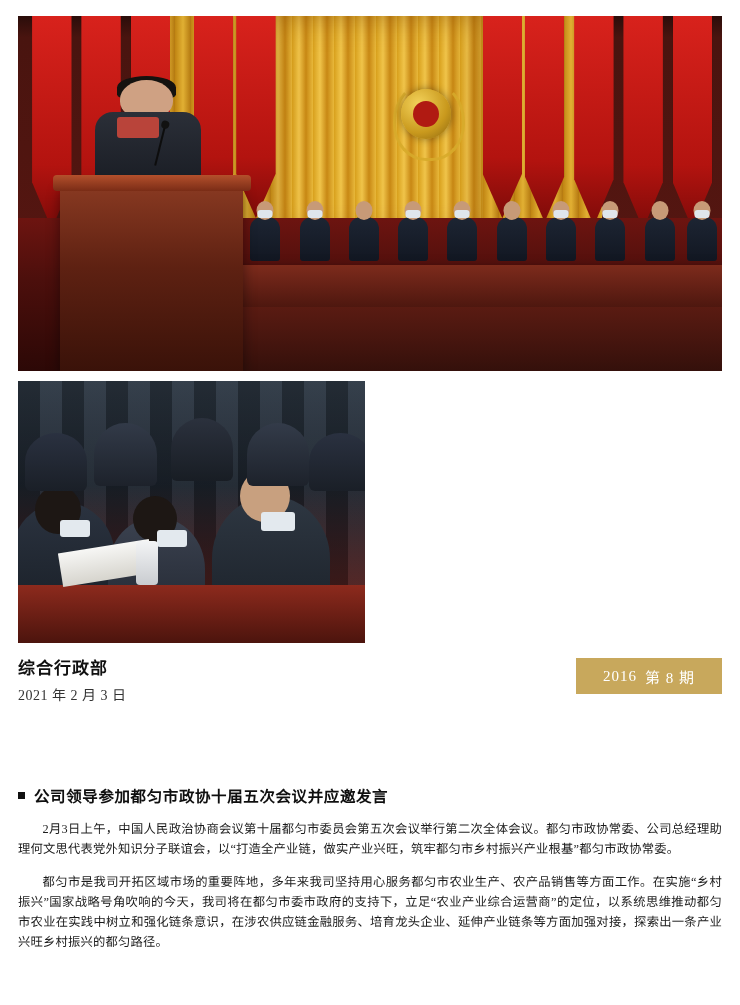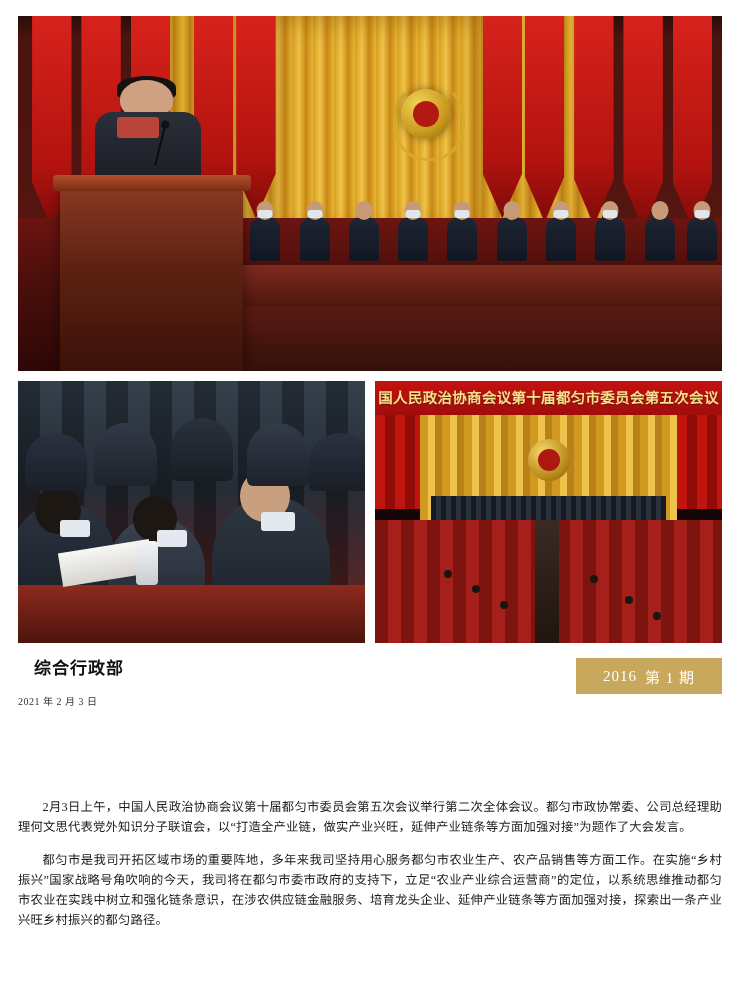--- a/index.html
+++ b/index.html
@@ -562,24 +562,6 @@
       <div class="cup"></div>
     </div>
 
-    <div class="photo-right">
-      <div class="hall-banner">国人民政治协商会议第十届都匀市委员会第五次会议</div>
-      <div class="hall-flags-l"></div>
-      <div class="hall-flags-r"></div>
-      <div class="hall-stage">
-        <div class="hall-stage-inner"></div>
-      </div>
-      <div class="hall-emblem"></div>
-      <div class="hall-people"></div>
-      <div class="hall-seats"></div>
-      <div class="hall-aisle"></div>
-      <div class="hall-head" style="left:20%;top:72%;"></div>
-      <div class="hall-head" style="left:28%;top:78%;"></div>
-      <div class="hall-head" style="left:36%;top:84%;"></div>
-      <div class="hall-head" style="left:62%;top:74%;"></div>
-      <div class="hall-head" style="left:72%;top:82%;"></div>
-      <div class="hall-head" style="left:80%;top:88%;"></div>
-    </div>
   </div>
 </div>
 

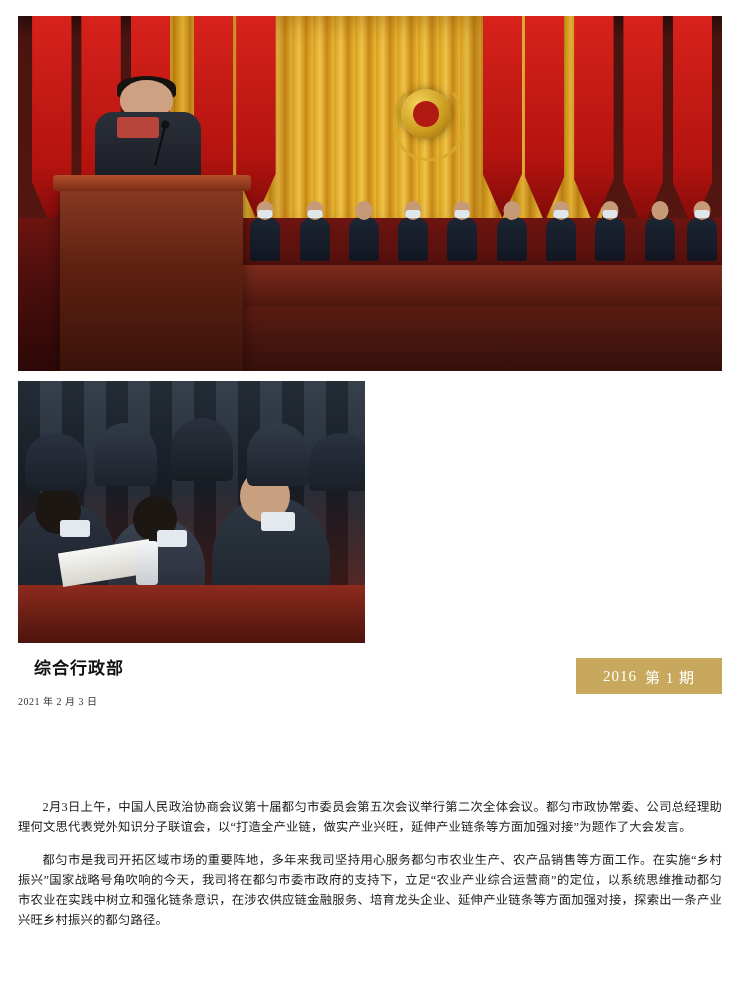--- a/index.html
+++ b/index.html
@@ -421,7 +421,6 @@
     font-weight: bold;
     letter-spacing: 1px;
     color: #111;
-    margin-left: 16px;
   }
   .issue-date {
     margin-top: 14px;

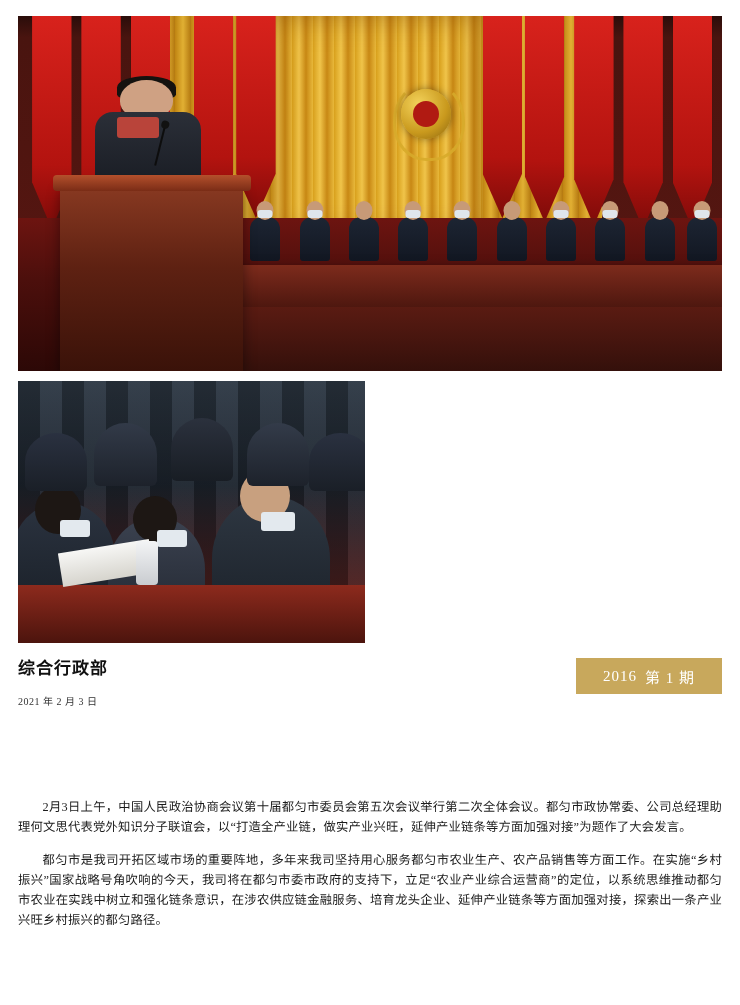--- a/index.html
+++ b/index.html
@@ -569,7 +569,7 @@
   <div class="issue-date">2021 年 2 月 3 日</div>
   <div class="issue-badge">
     <span>2016</span>
-    <span>第 1 期</span>
+    <span>第 8 期</span>
   </div>
 </div>
 

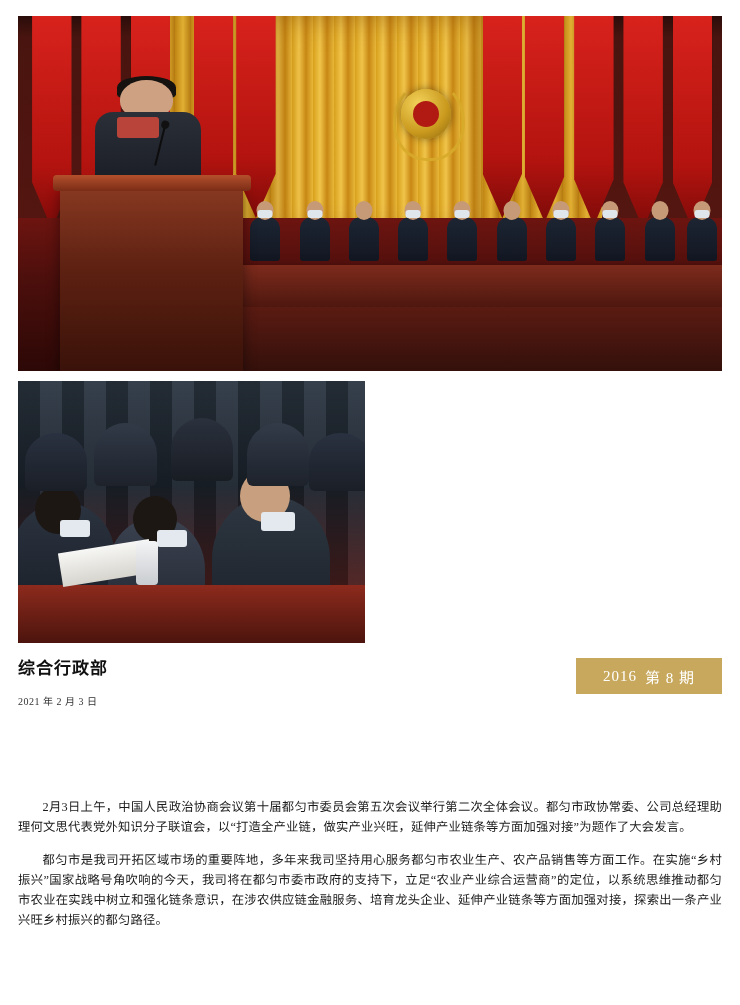--- a/index.html
+++ b/index.html
@@ -423,8 +423,8 @@
     color: #111;
   }
   .issue-date {
-    margin-top: 14px;
-    font-size: 10px;
+    margin-top: 5px;
+    font-size: 14px;
     color: #333;
     letter-spacing: .5px;
   }

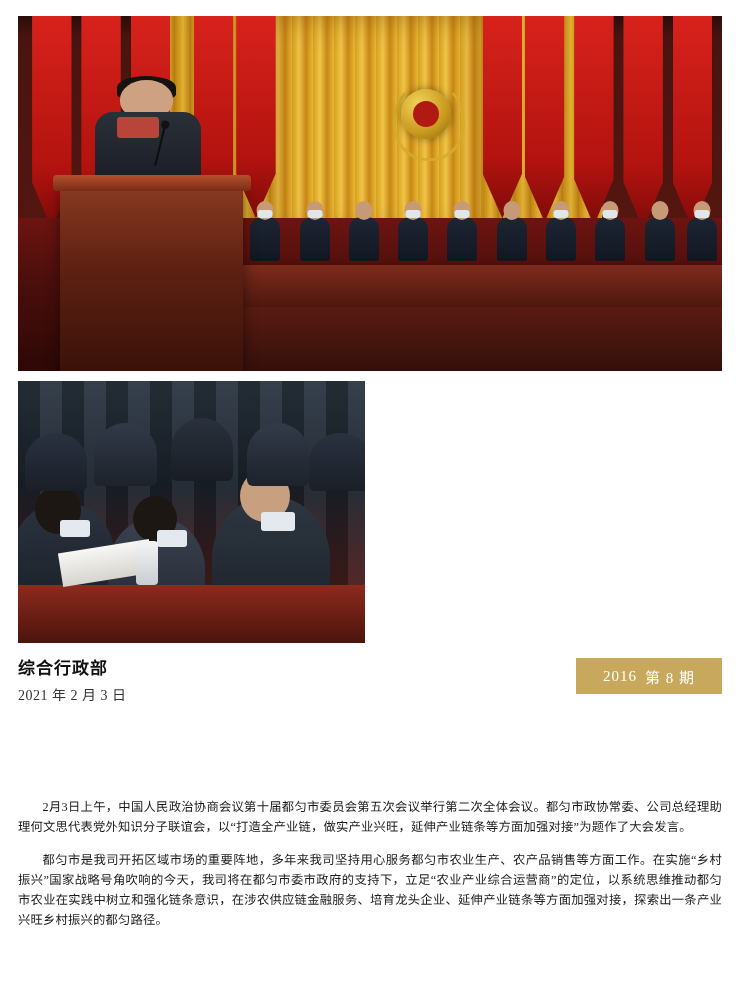--- a/index.html
+++ b/index.html
@@ -574,6 +574,10 @@
 </div>
 
 <div class="article">
+  <div class="headline">
+    <span class="bullet-square"></span>
+    <span>公司领导参加都匀市政协十届五次会议并应邀发言</span>
+  </div>
   <p>2月3日上午，中国人民政治协商会议第十届都匀市委员会第五次会议举行第二次全体会议。都匀市政协常委、公司总经理助理何文思代表党外知识分子联谊会，以“打造全产业链，做实产业兴旺，延伸产业链条等方面加强对接”为题作了大会发言。</p>
   <p>都匀市是我司开拓区域市场的重要阵地，多年来我司坚持用心服务都匀市农业生产、农产品销售等方面工作。在实施“乡村振兴”国家战略号角吹响的今天，我司将在都匀市委市政府的支持下，立足“农业产业综合运营商”的定位，以系统思维推动都匀市农业在实践中树立和强化链条意识，在涉农供应链金融服务、培育龙头企业、延伸产业链条等方面加强对接，探索出一条产业兴旺乡村振兴的都匀路径。</p>
 </div>

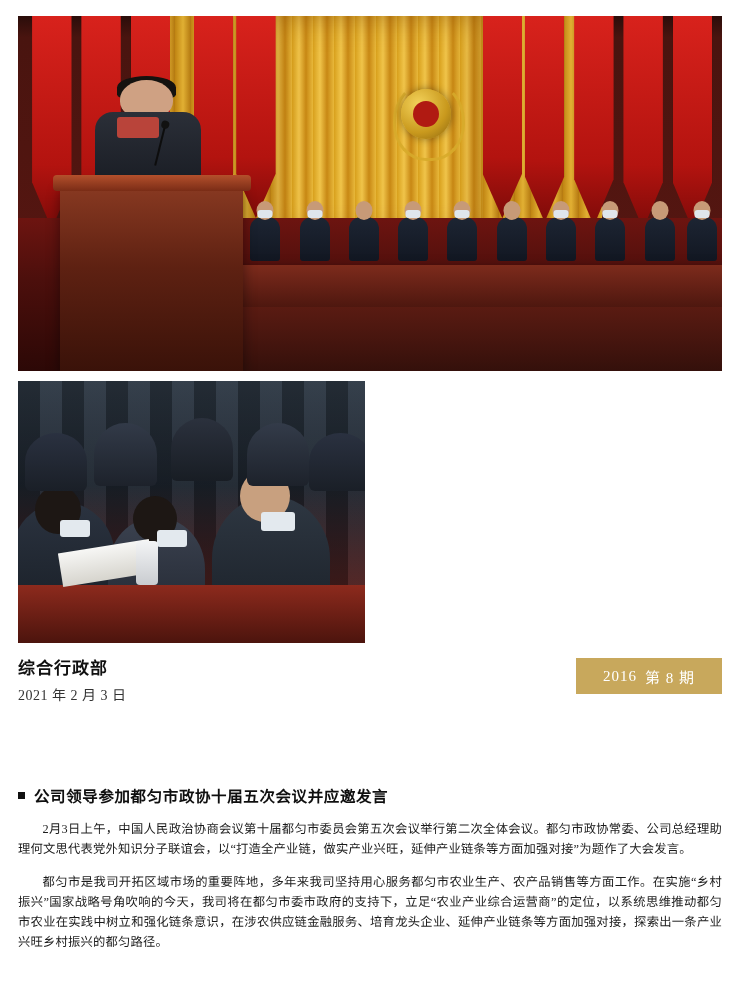--- a/index.html
+++ b/index.html
@@ -578,7 +578,7 @@
     <span class="bullet-square"></span>
     <span>公司领导参加都匀市政协十届五次会议并应邀发言</span>
   </div>
-  <p>2月3日上午，中国人民政治协商会议第十届都匀市委员会第五次会议举行第二次全体会议。都匀市政协常委、公司总经理助理何文思代表党外知识分子联谊会，以“打造全产业链，做实产业兴旺，延伸产业链条等方面加强对接”为题作了大会发言。</p>
+  <p>2月3日上午，中国人民政治协商会议第十届都匀市委员会第五次会议举行第二次全体会议。都匀市政协常委、公司总经理助理何文思代表党外知识分子联谊会，以“打造全产业链，做实产业兴旺，筑牢都匀市乡村振兴产业根基”都匀市政协常委。</p>
   <p>都匀市是我司开拓区域市场的重要阵地，多年来我司坚持用心服务都匀市农业生产、农产品销售等方面工作。在实施“乡村振兴”国家战略号角吹响的今天，我司将在都匀市委市政府的支持下，立足“农业产业综合运营商”的定位，以系统思维推动都匀市农业在实践中树立和强化链条意识，在涉农供应链金融服务、培育龙头企业、延伸产业链条等方面加强对接，探索出一条产业兴旺乡村振兴的都匀路径。</p>
 </div>
 

